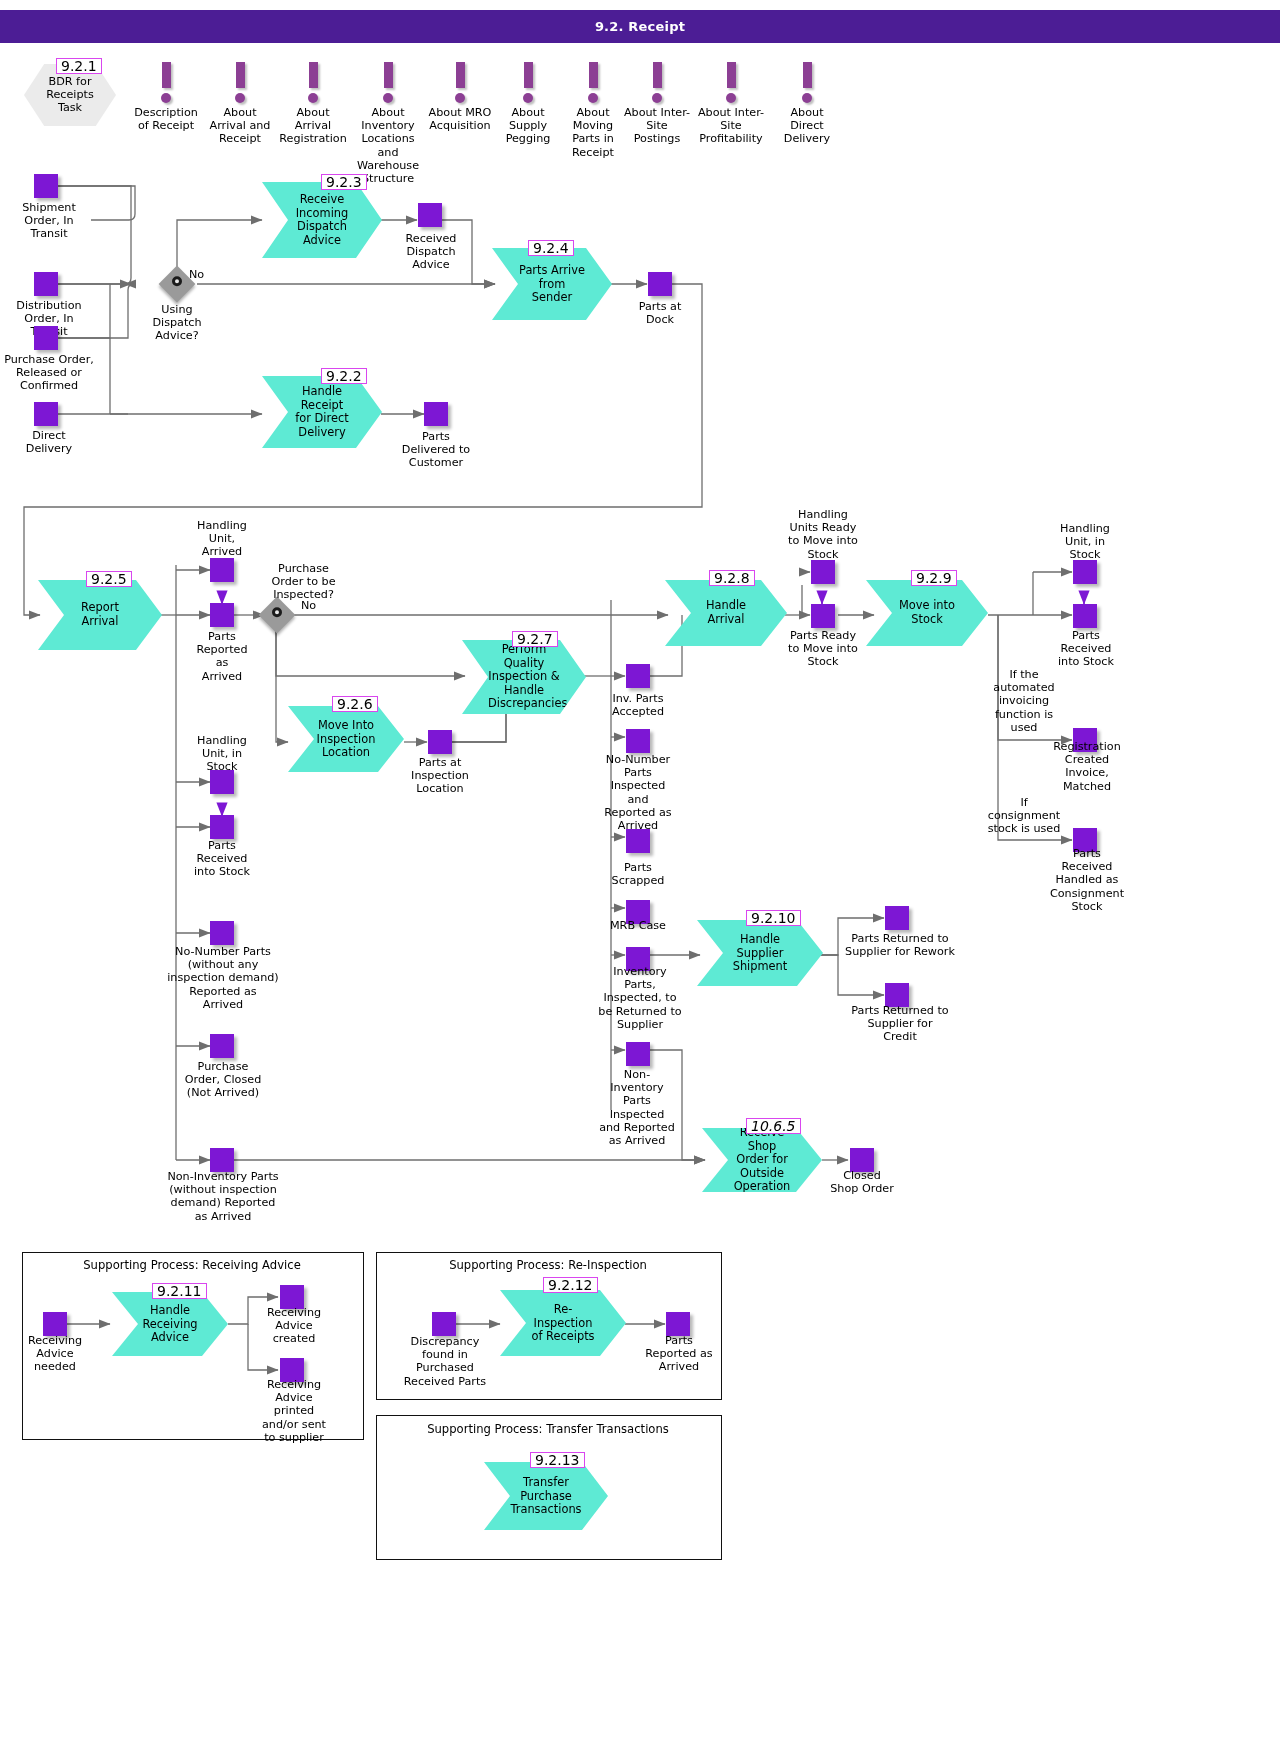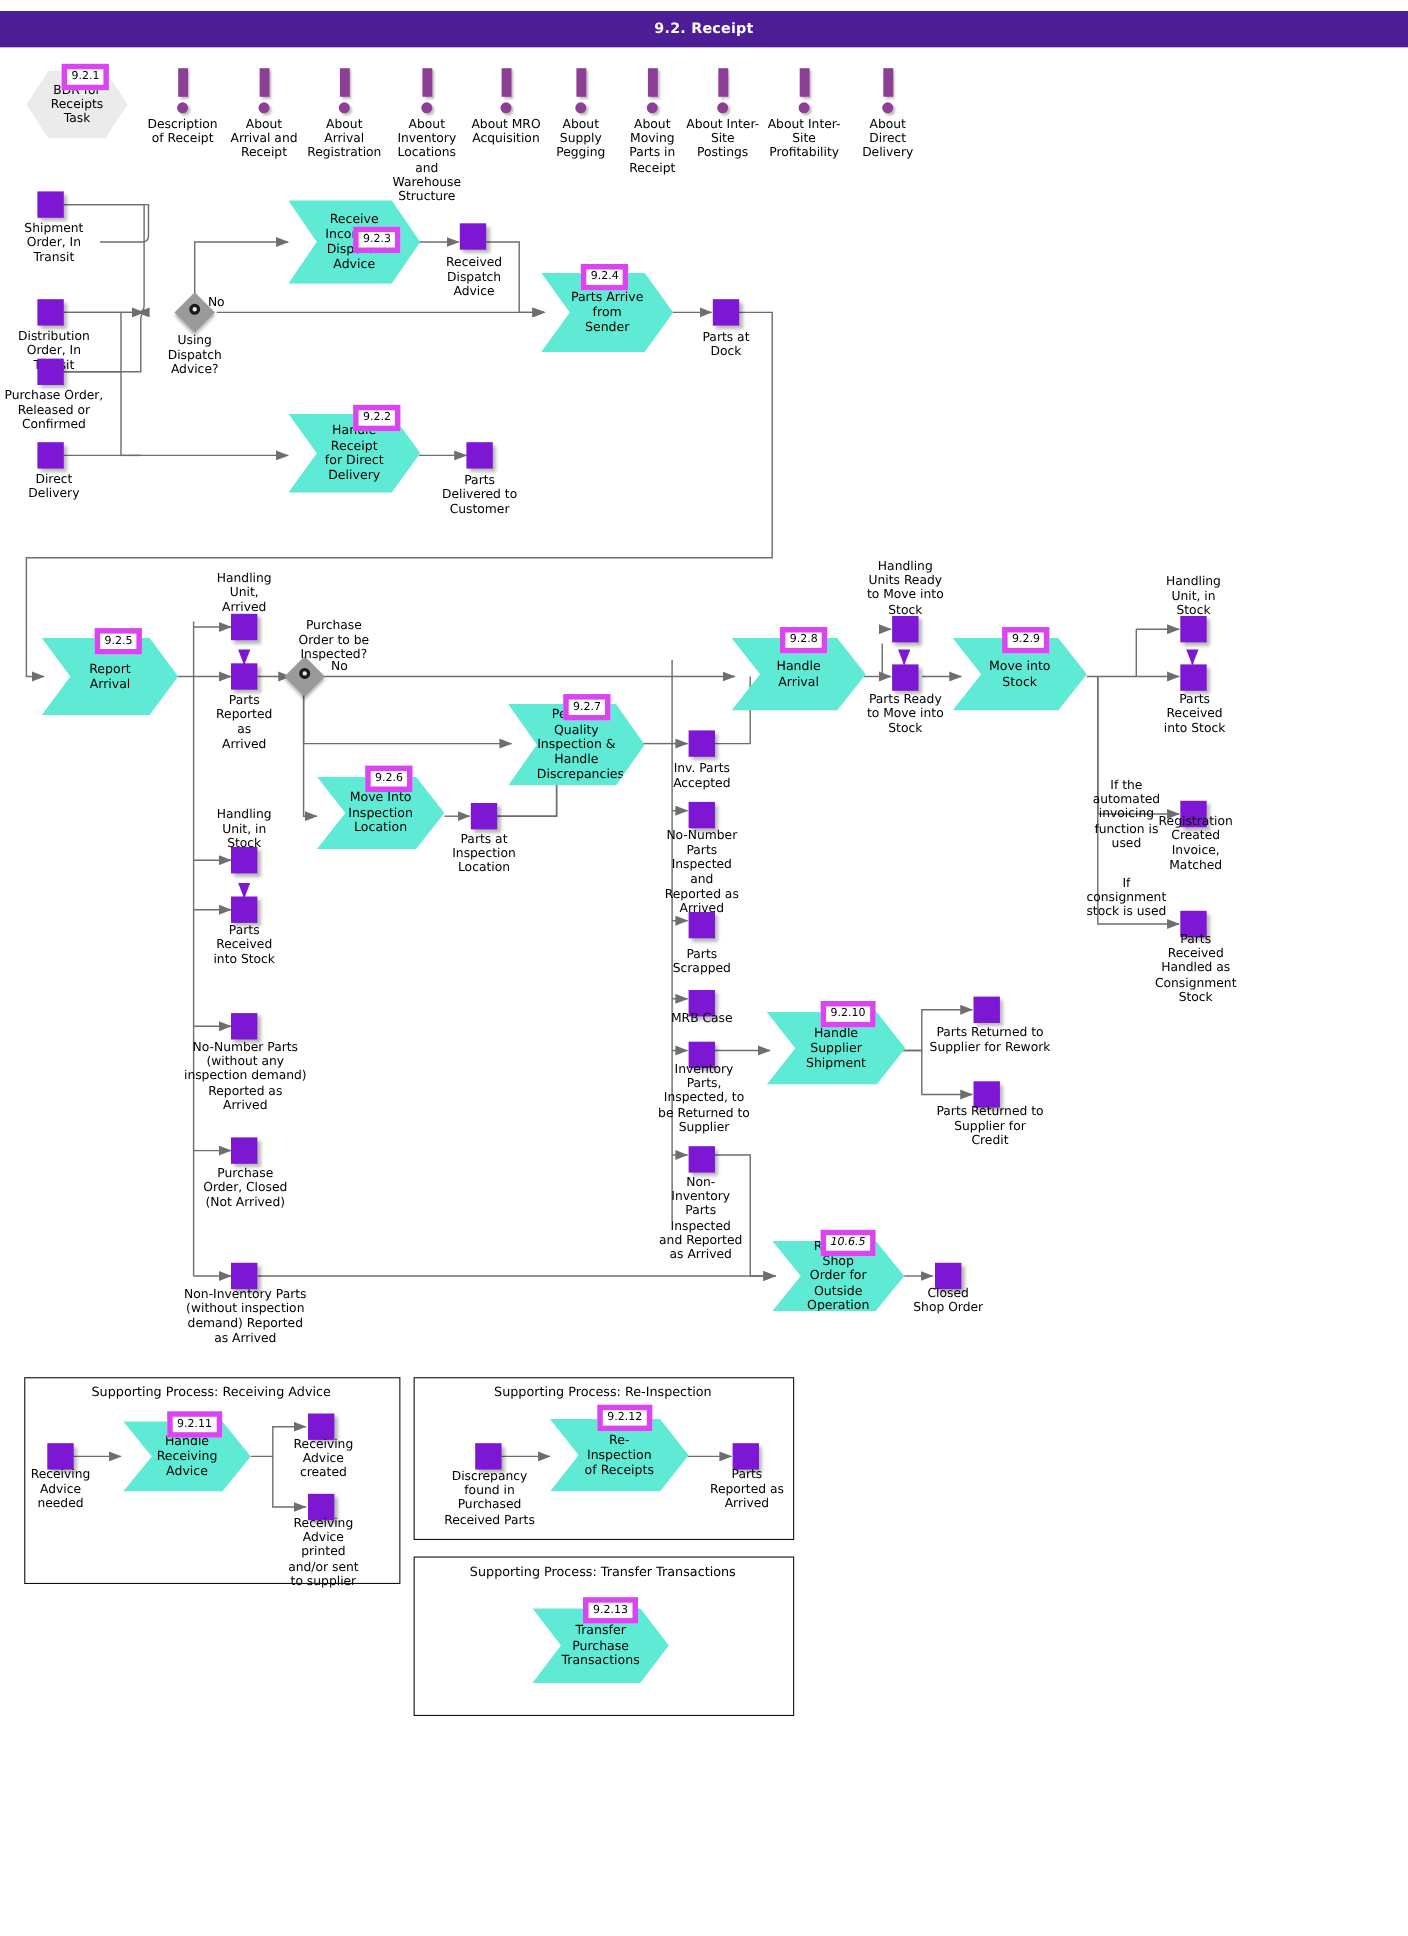--- a/index.html
+++ b/index.html
@@ -31,8 +31,8 @@
   .proc .ptxt{position:absolute;left:26px;right:26px;top:50%;
               transform:translateY(-50%);text-align:center;
               font-size:11.4px;line-height:13.6px;color:#000;white-space:pre-line;}
-  .pnum{position:absolute;background:#fff;border:5px solid #d946ef;
-        font-size:10px;line-height:12px;padding:1px 4px;color:#000;
+  .pnum{position:absolute;background:#fff;border:1px solid #d946ef;
+        font-size:14px;line-height:12px;padding:1px 4px;color:#000;
         white-space:nowrap;z-index:5;}
 
   

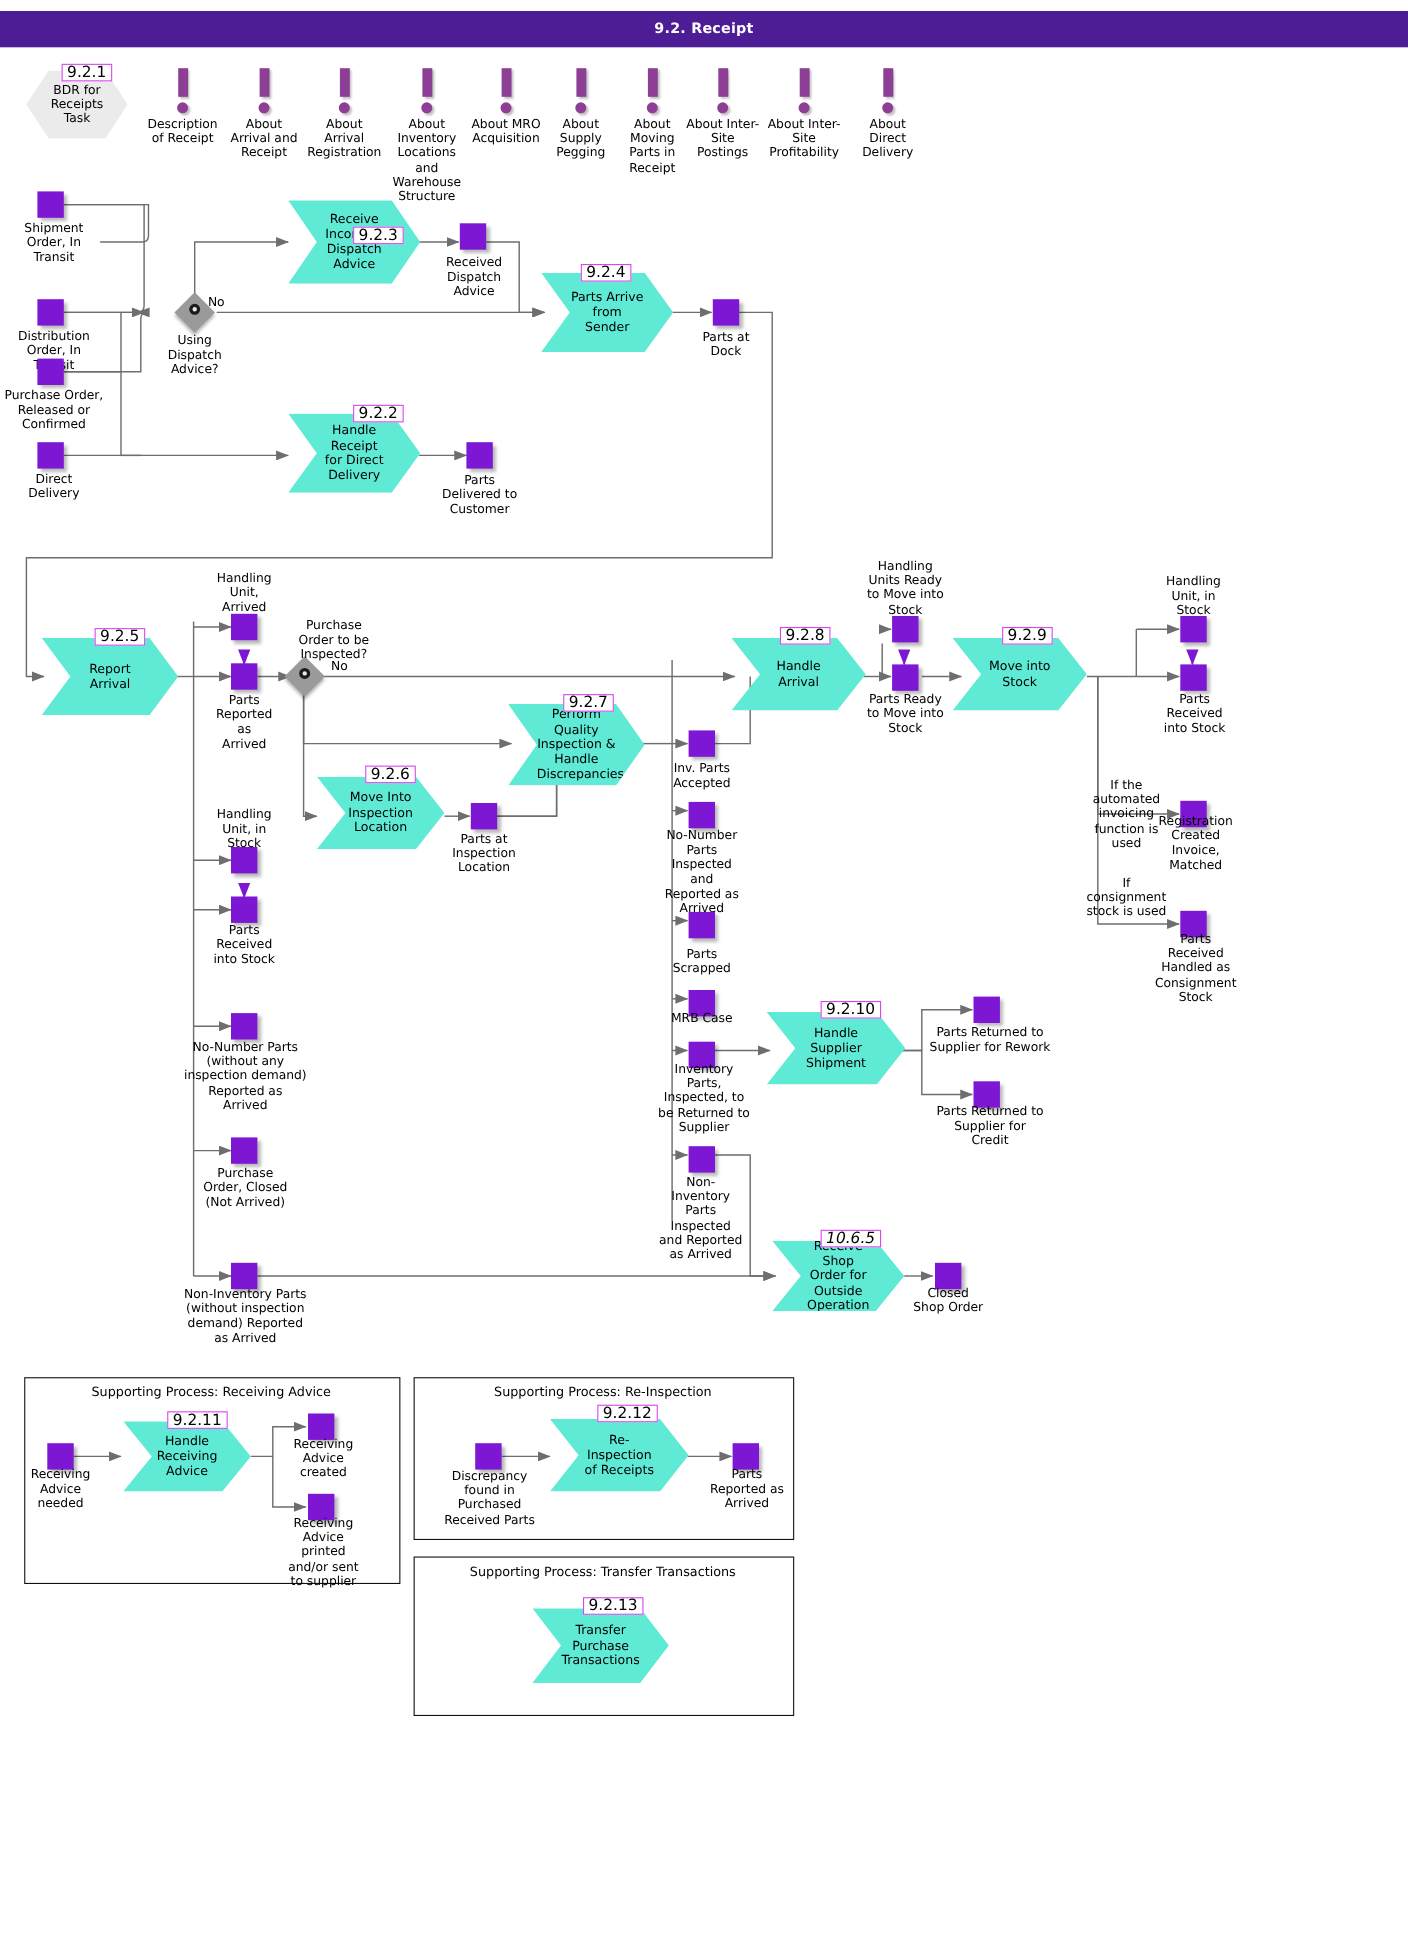--- a/index.html
+++ b/index.html
@@ -315,7 +315,7 @@
 Advice?</div>
   <div class="lbl" style="left:189px;top:268px;width:34px;text-align:left;">No</div>
 
-  <div class="pnum" style="left:321px;top:174px;margin-top:32px;">9.2.3</div>
+  <div class="pnum" style="left:321px;top:174px;">9.2.3</div>
   <div class="proc" style="left:262px;top:182px;width:120px;height:76px;">
     <div class="ptxt">Receive
 Incoming

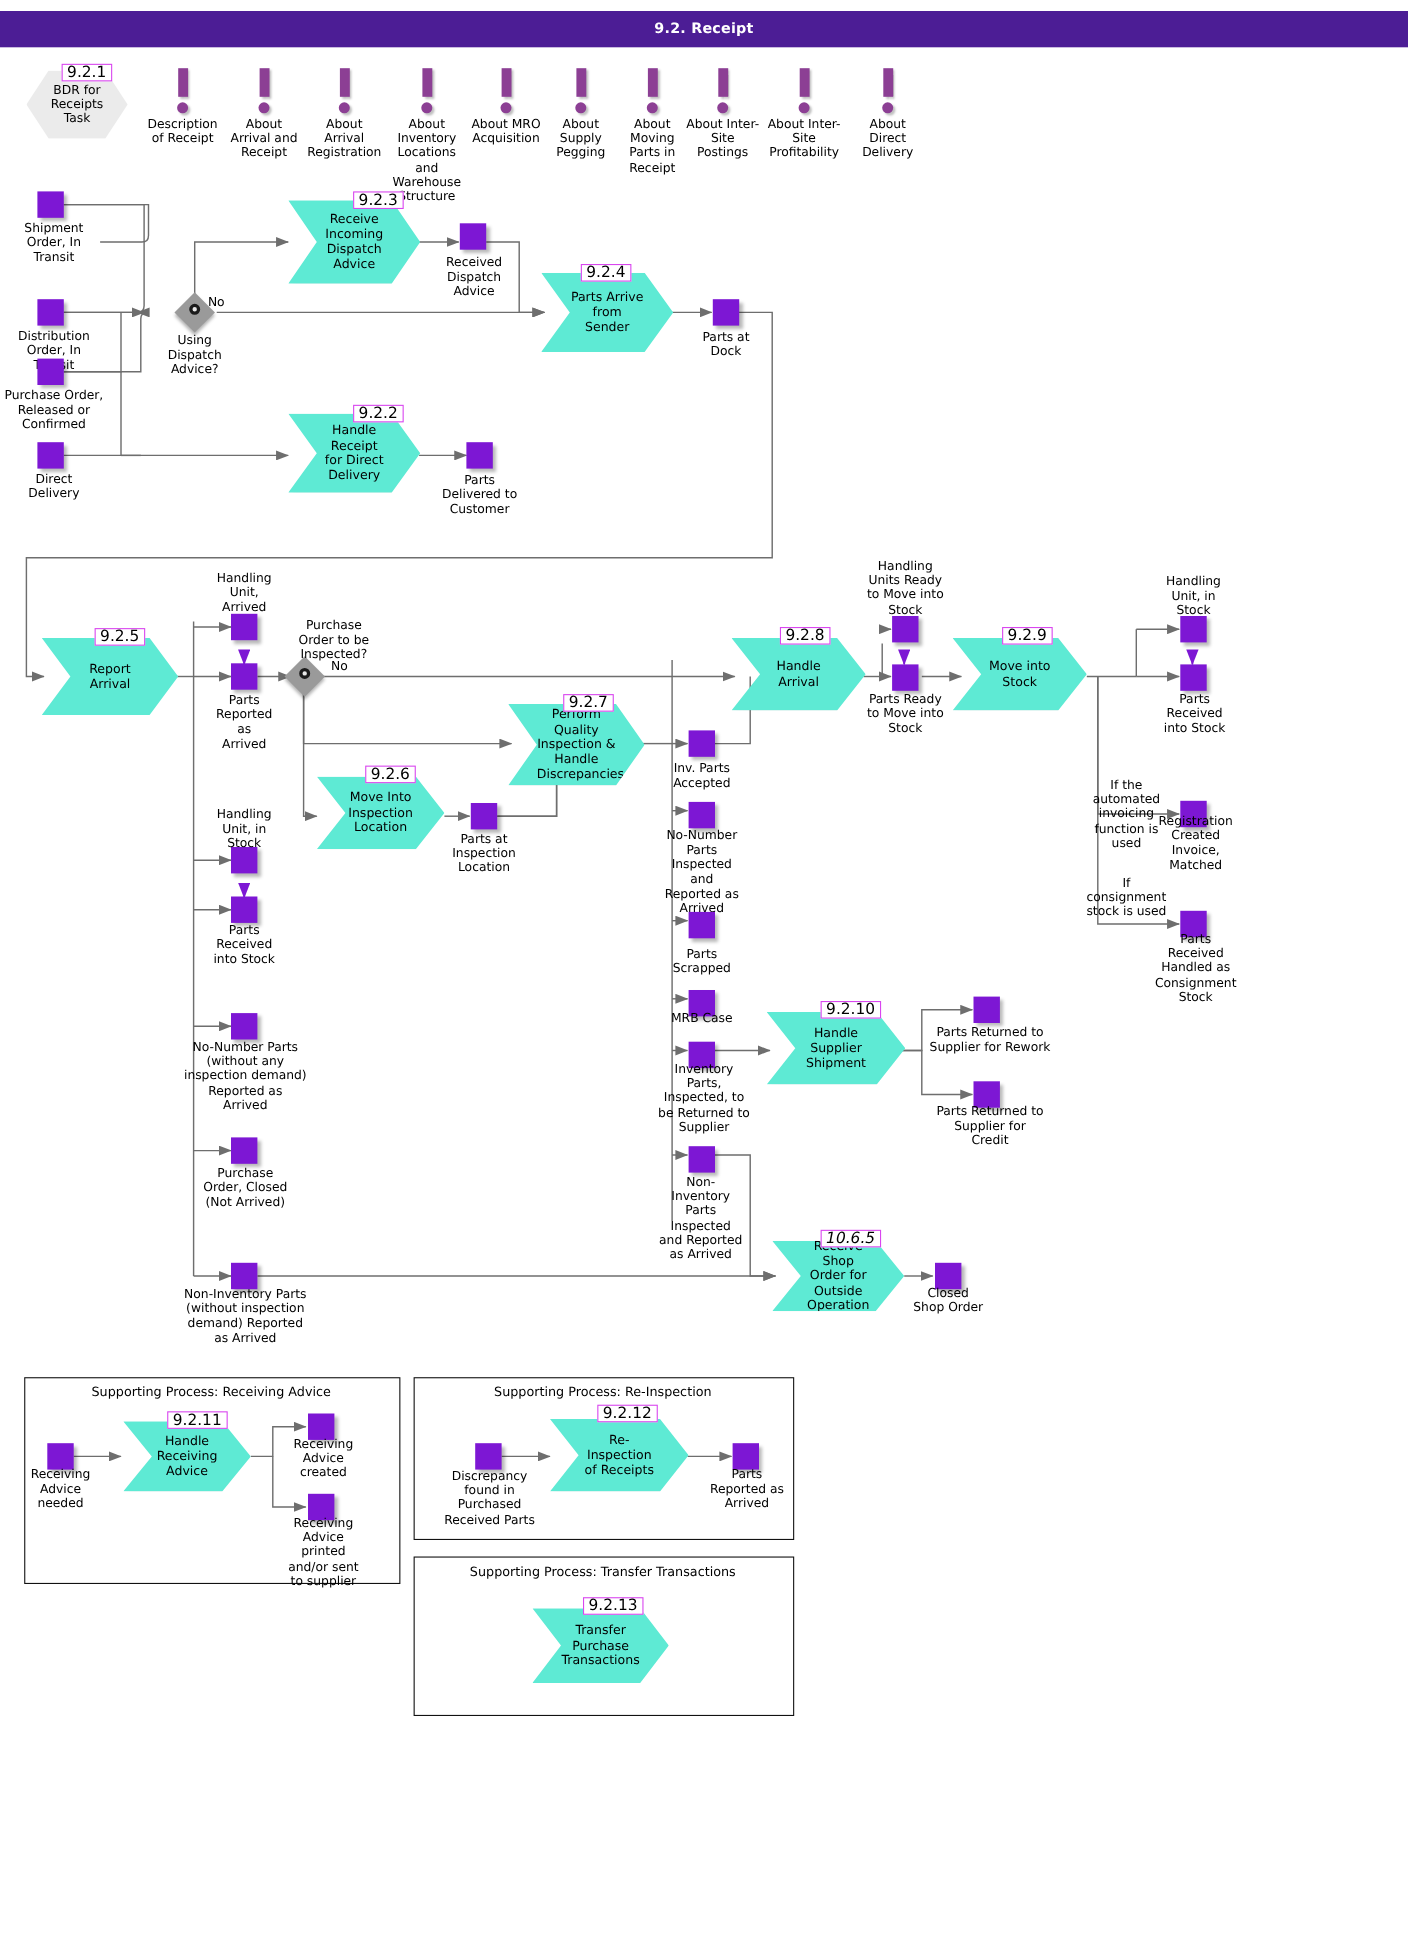--- a/index.html
+++ b/index.html
@@ -486,7 +486,7 @@
 Received
 into Stock</div>
 
-  <div class="cond" style="left:978px;top:668px;width:92px;margin-top:39px;">If the
+  <div class="cond" style="left:978px;top:668px;width:92px;">If the
 automated
 invoicing
 function is

